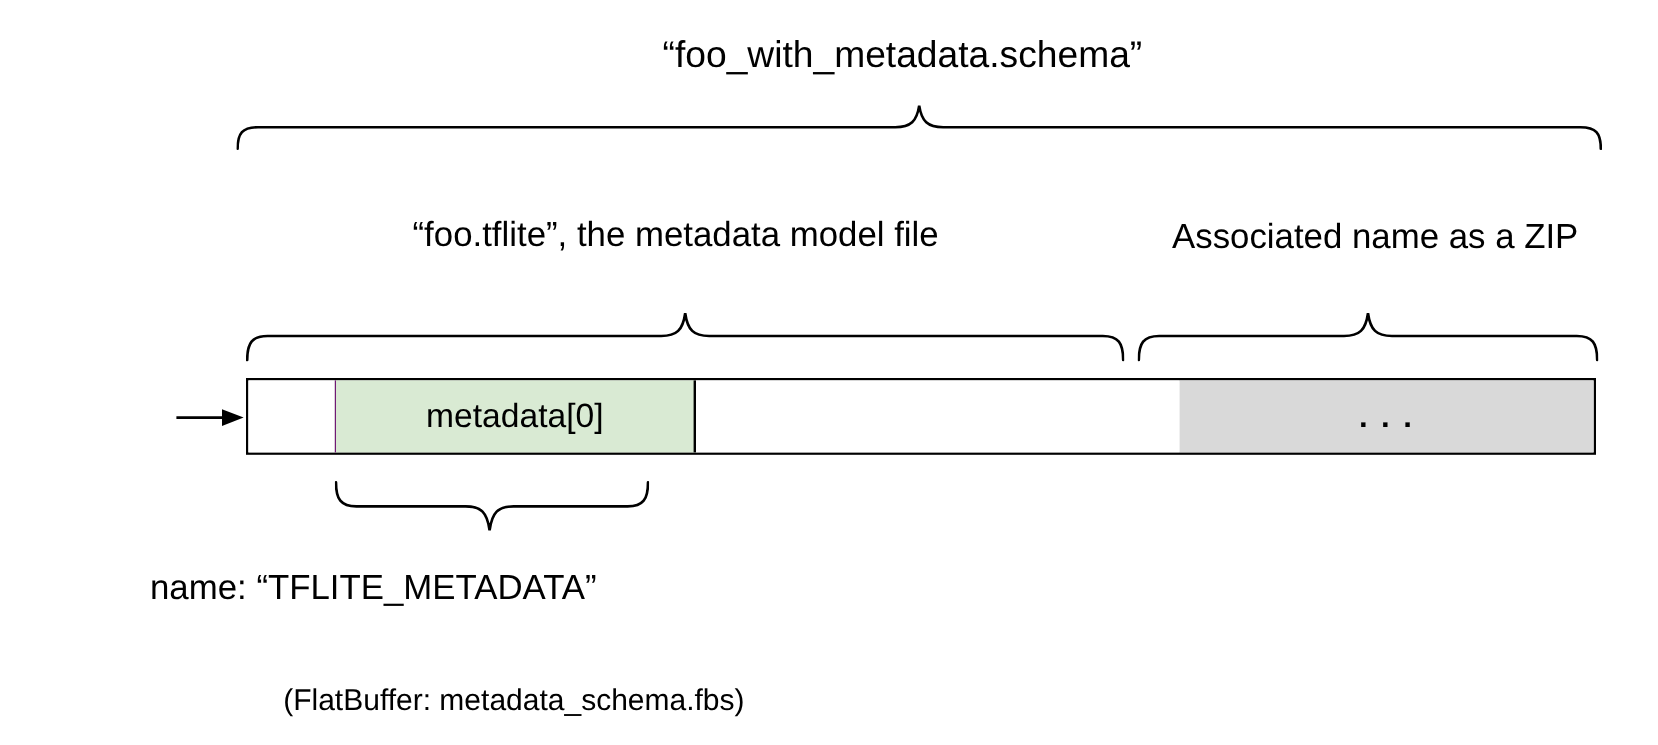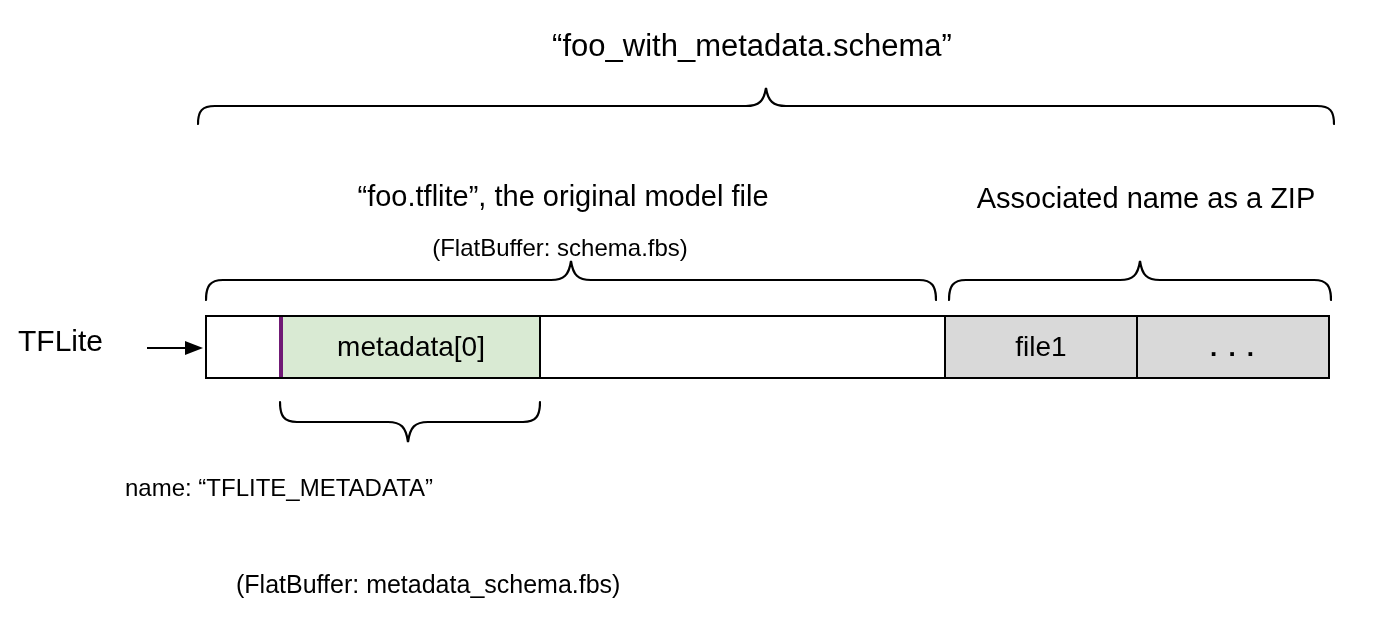--- a/index.html
+++ b/index.html
@@ -71,7 +71,7 @@
     <path d="M 1 40 C 1 27 5 22 18 22 L 549 22 C 562 22 567 17 569 4 C 571 17 576 22 589 22 L 1120 22 C 1133 22 1137 27 1137 40"></path>
   </svg>
 
-  <div class="abs centered section-label" style="left:563px; top:180px;">“foo.tflite”, the original model file</div>
+  <div class="abs centered section-label" style="left:563px; top:180px;">“foo.tflite”, the metadata model file</div>
   <div class="abs centered section-sublabel" style="left:560px; top:234px;">(FlatBuffer: schema.fbs)</div>
 
   <div class="abs centered section-label" style="left:1146px; top:182px;">Associated name as a ZIP</div>

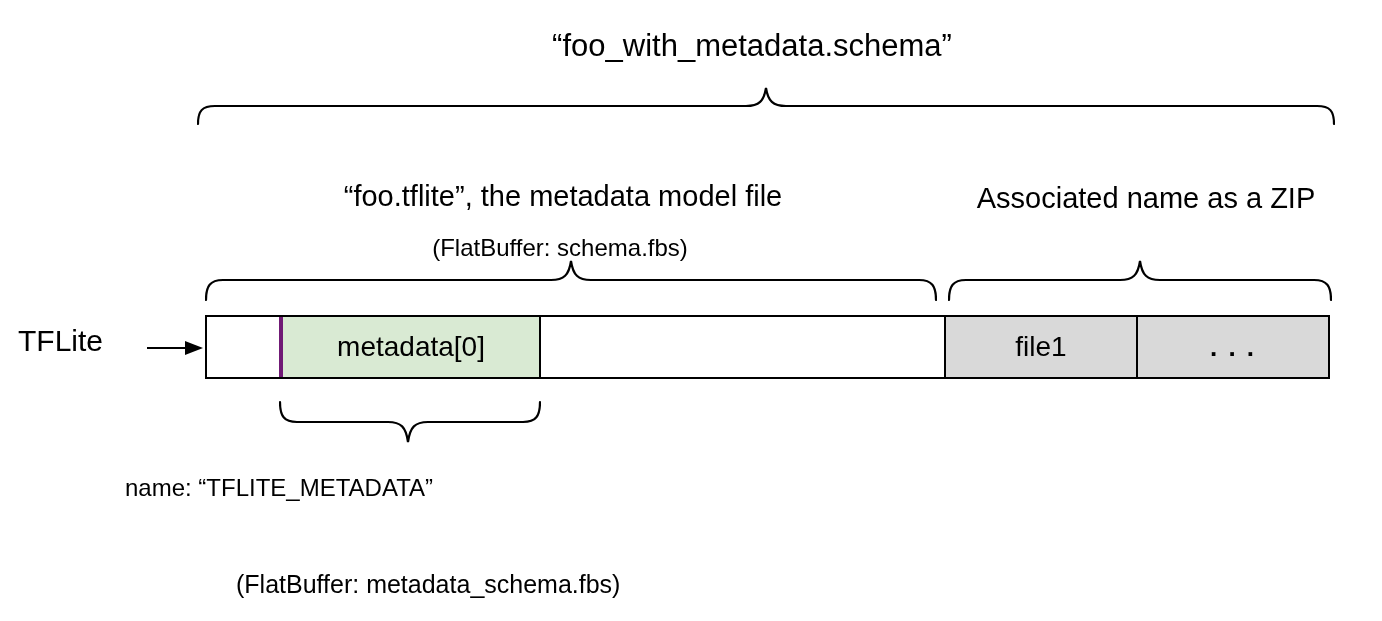--- a/index.html
+++ b/index.html
@@ -72,7 +72,6 @@
   </svg>
 
   <div class="abs centered section-label" style="left:563px; top:180px;">“foo.tflite”, the metadata model file</div>
-  <div class="abs centered section-sublabel" style="left:560px; top:234px;">(FlatBuffer: schema.fbs)</div>
 
   <div class="abs centered section-label" style="left:1146px; top:182px;">Associated name as a ZIP</div>
 

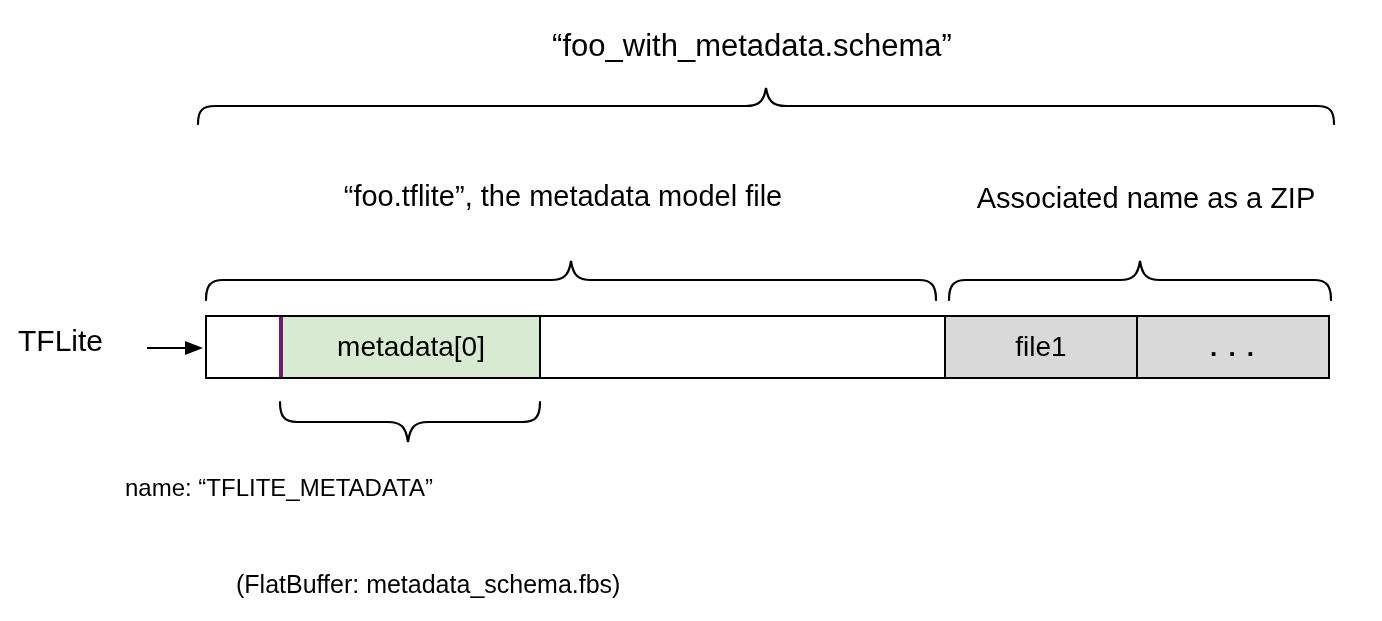--- a/index.html
+++ b/index.html
@@ -84,7 +84,6 @@
   </svg>
 
   <div class="abs" id="tflite-model-label">
-    <div>TFLite</div>
   </div>
 
   <svg class="arrow abs" style="left:147px; top:338px;" width="58" height="20" viewBox="0 0 58 20">

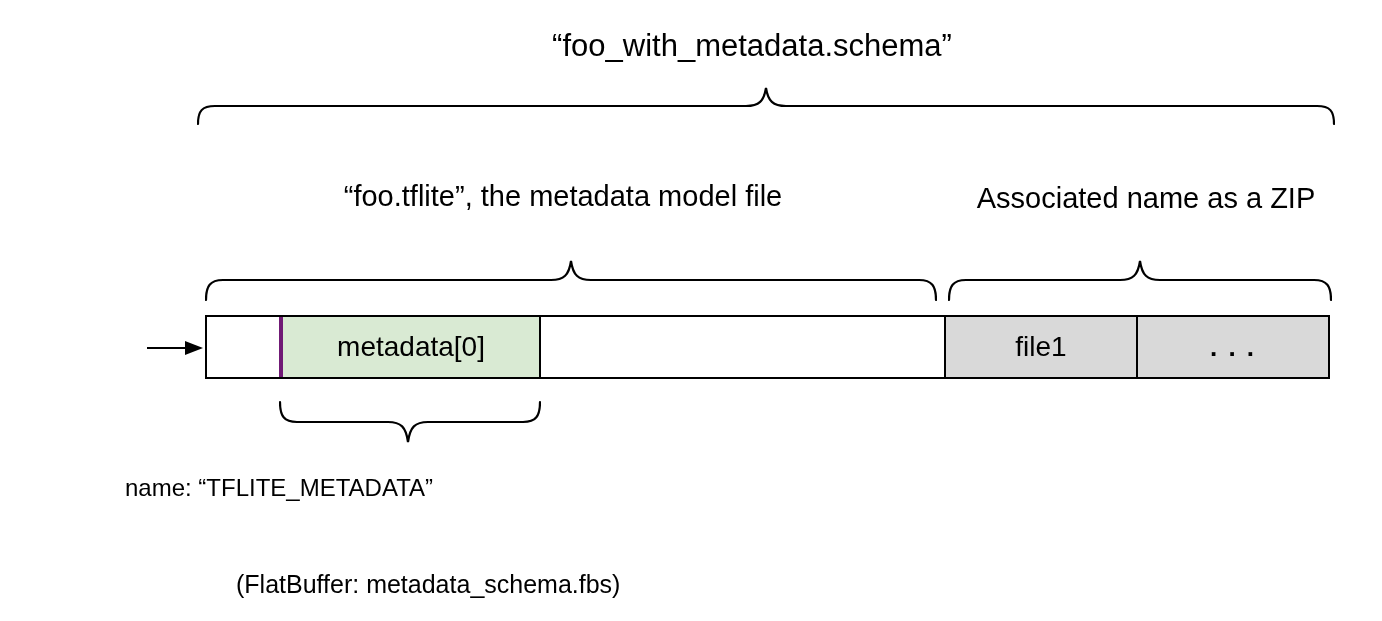--- a/index.html
+++ b/index.html
@@ -47,7 +47,7 @@
     white-space: nowrap;
   }
   .seg-blank-left  { width: 72px; }
-  .seg-metadata    { width: 262px; border-left: 4px solid #701a75; border-right: 2px solid #000; }
+  .seg-metadata    { width: 301px; border-left: 1px solid #701a75; border-right: 2px solid #000; }
   .seg-blank-mid   { width: 403px; }
   .seg-file1       { width: 194px; border-left: 2px solid #000; border-right: 2px solid #000; }
   .seg-more        { flex: 1; letter-spacing: 2px; font-weight: bold; font-size: 26px; }

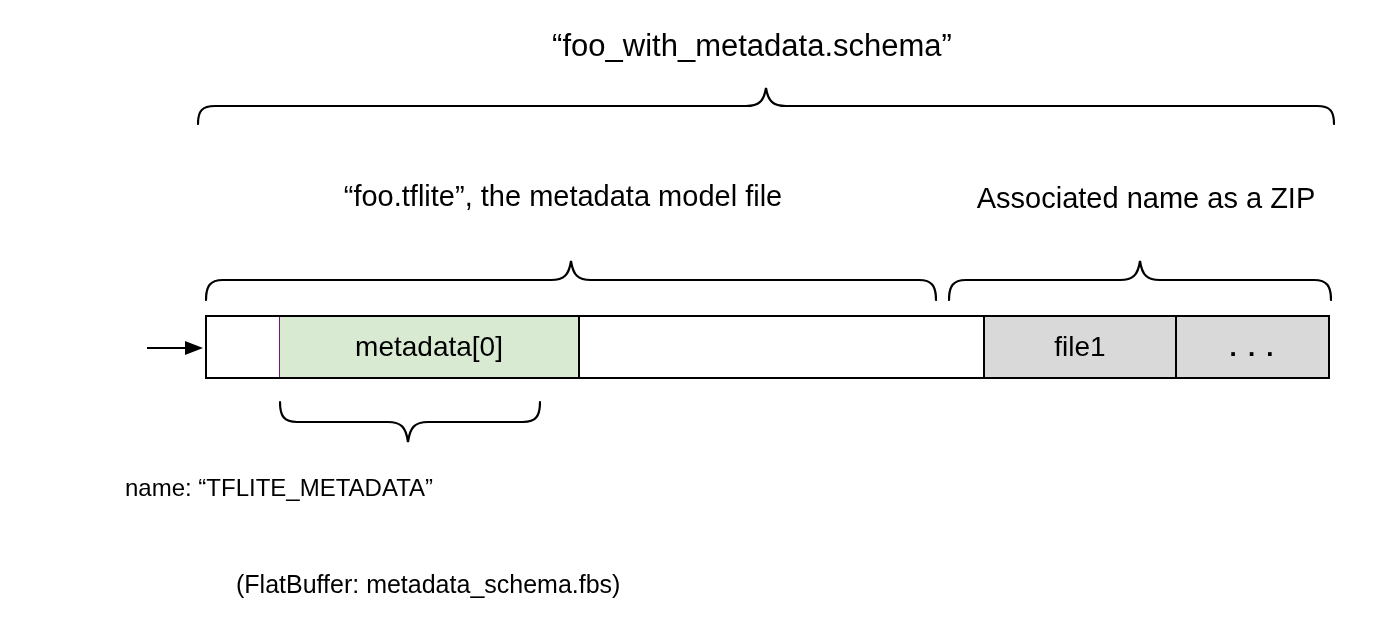--- a/index.html
+++ b/index.html
@@ -97,9 +97,6 @@
       <span>metadata[0]</span>
     </div>
     <div class="segment seg-blank-mid" style="background:#ffffff;"></div>
-    <div class="segment seg-file1" style="background:#d9d9d9;">
-      <span>file1</span>
-    </div>
     <div class="segment seg-more" style="background:#d9d9d9;">
       <span>. . .</span>
     </div>

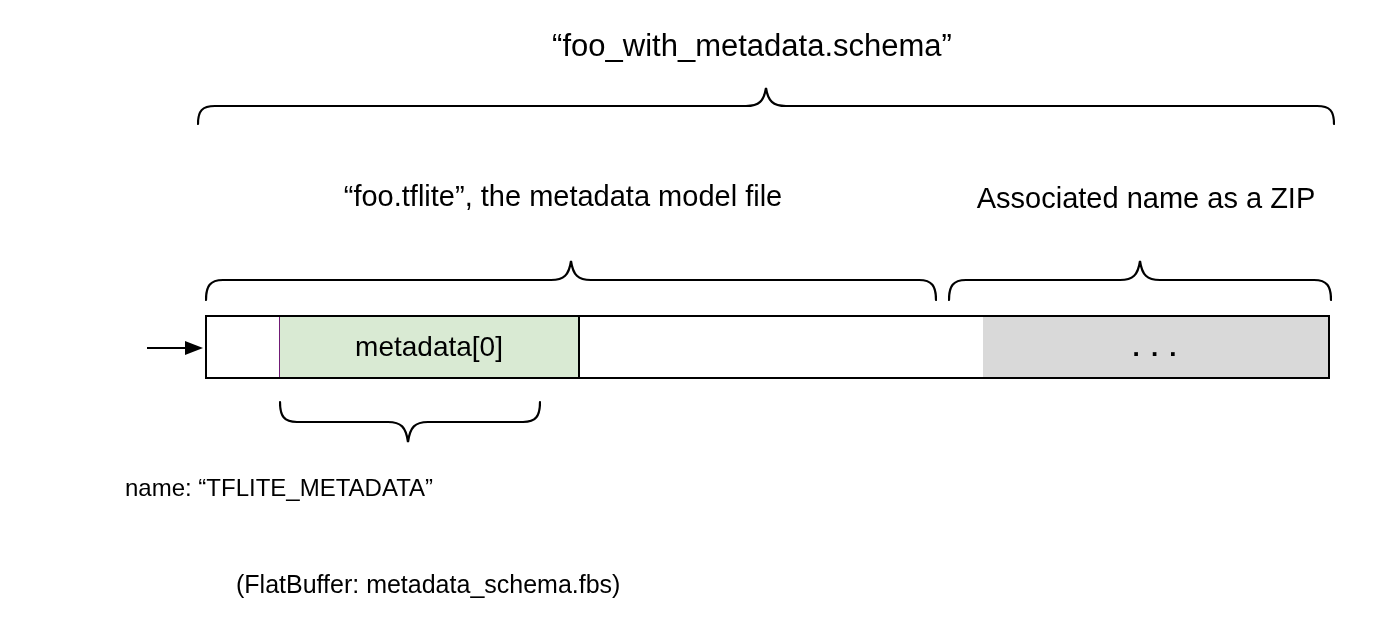--- a/index.html
+++ b/index.html
@@ -57,7 +57,7 @@
     font-size: 30px;
     line-height: 41px;
   }
-  .annotation-line { font-size: 24px; white-space: nowrap; }
+  .annotation-line { font-size: 29px; white-space: nowrap; }
   .annotation-subline { font-size: 25px; white-space: nowrap; }
 </style>
 </head>

